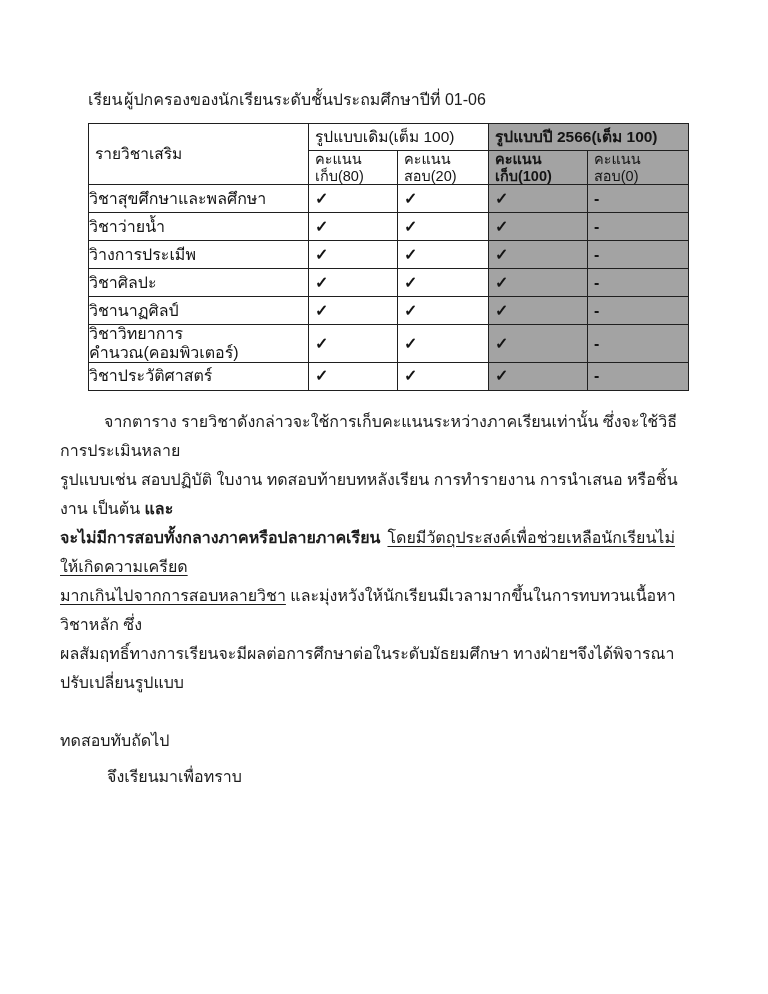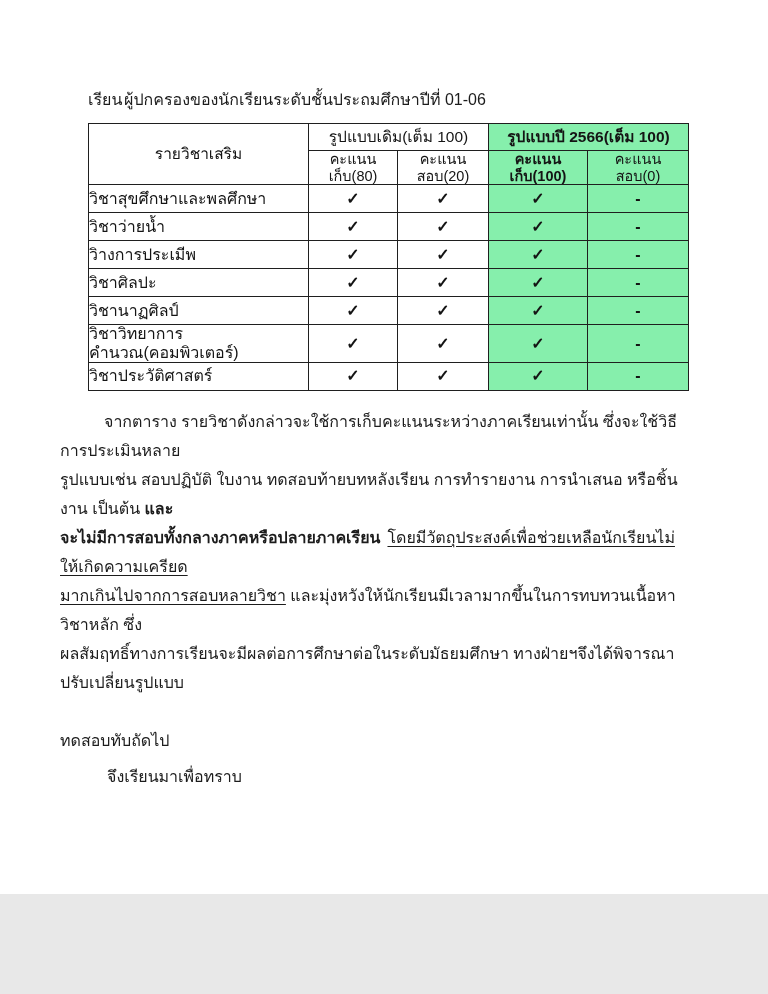--- a/index.html
+++ b/index.html
@@ -6,7 +6,7 @@
   .page {
     position: relative;
     width: 768px;
-    height: 894px;
+    height: 994px;
     margin: 0 auto;
     background: #ffffff;
     font-family: "Liberation Sans", sans-serif;

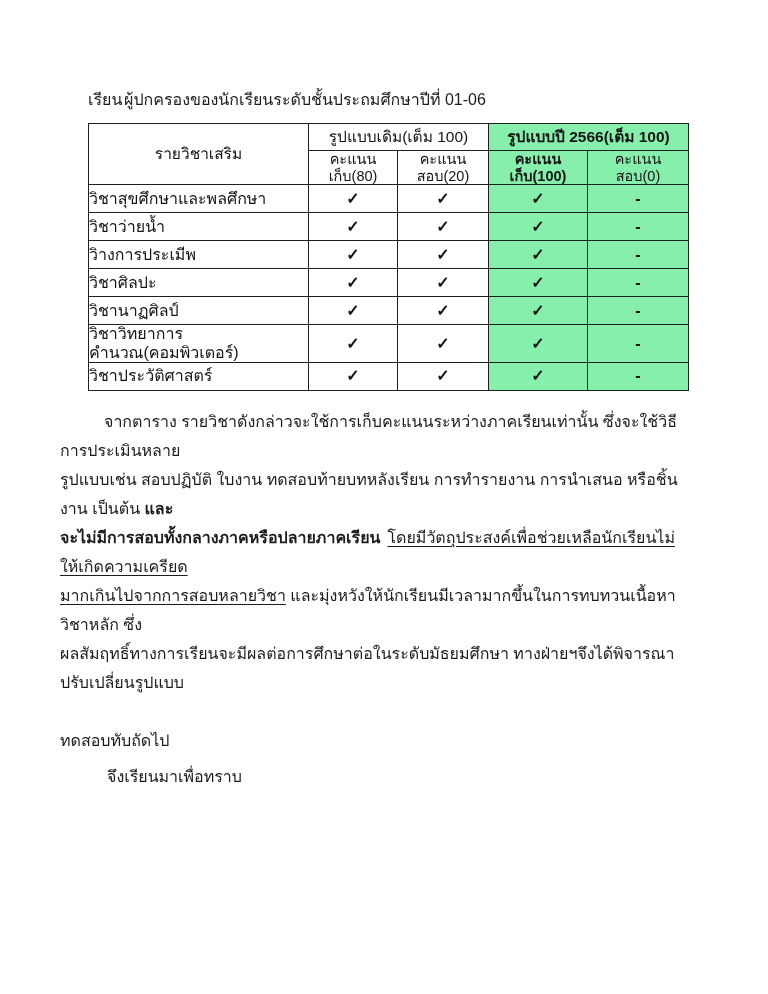--- a/index.html
+++ b/index.html
@@ -47,7 +47,7 @@
     height: 26px;
     line-height: 1.15;
   }
-  table.eval .center { text-align: center; }
+  table.eval .center { }
   table.eval .group-hdr { font-size: 15.5px; }
   table.eval .sub-hdr { font-size: 14.5px; }
   table.eval .bold { font-weight: bold; }

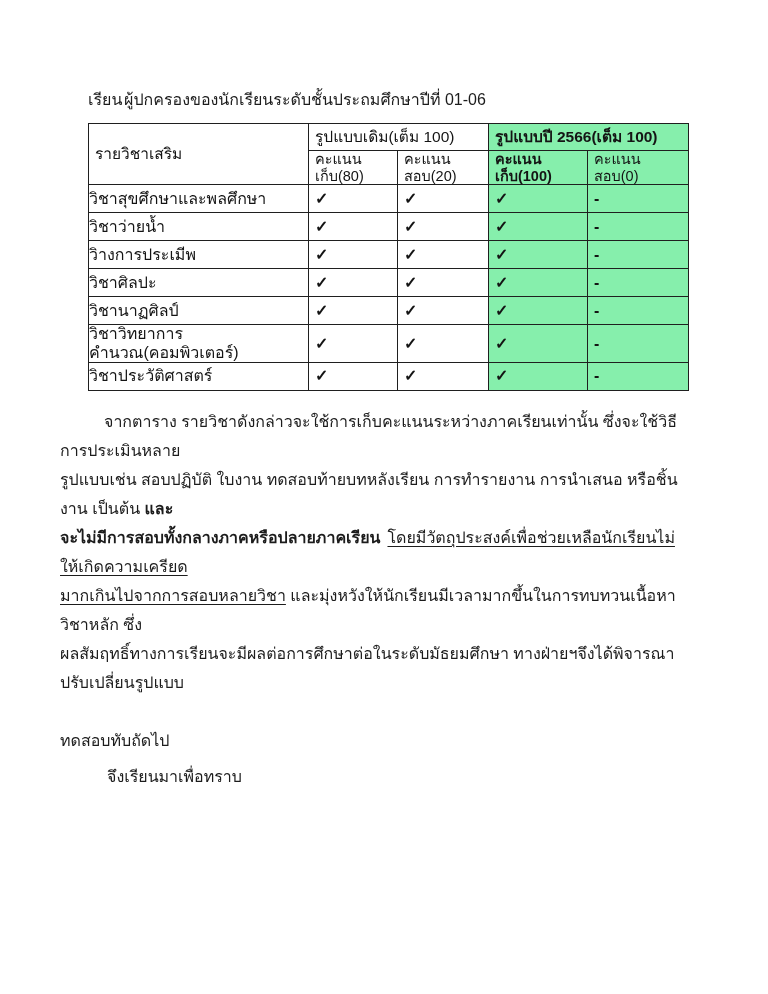--- a/index.html
+++ b/index.html
@@ -51,7 +51,7 @@
   table.eval .group-hdr { font-size: 15.5px; }
   table.eval .sub-hdr { font-size: 14.5px; }
   table.eval .bold { font-weight: bold; }
-  table.eval .green { background: #86efac; }
+  table.eval .green { background: #a3a3a3; }
   table.eval tbody td { height: 27px; }
   table.eval td.subject { font-size: 16px; padding-left: 0; }
   table.eval td.mark { font-weight: bold; font-size: 16px; }

